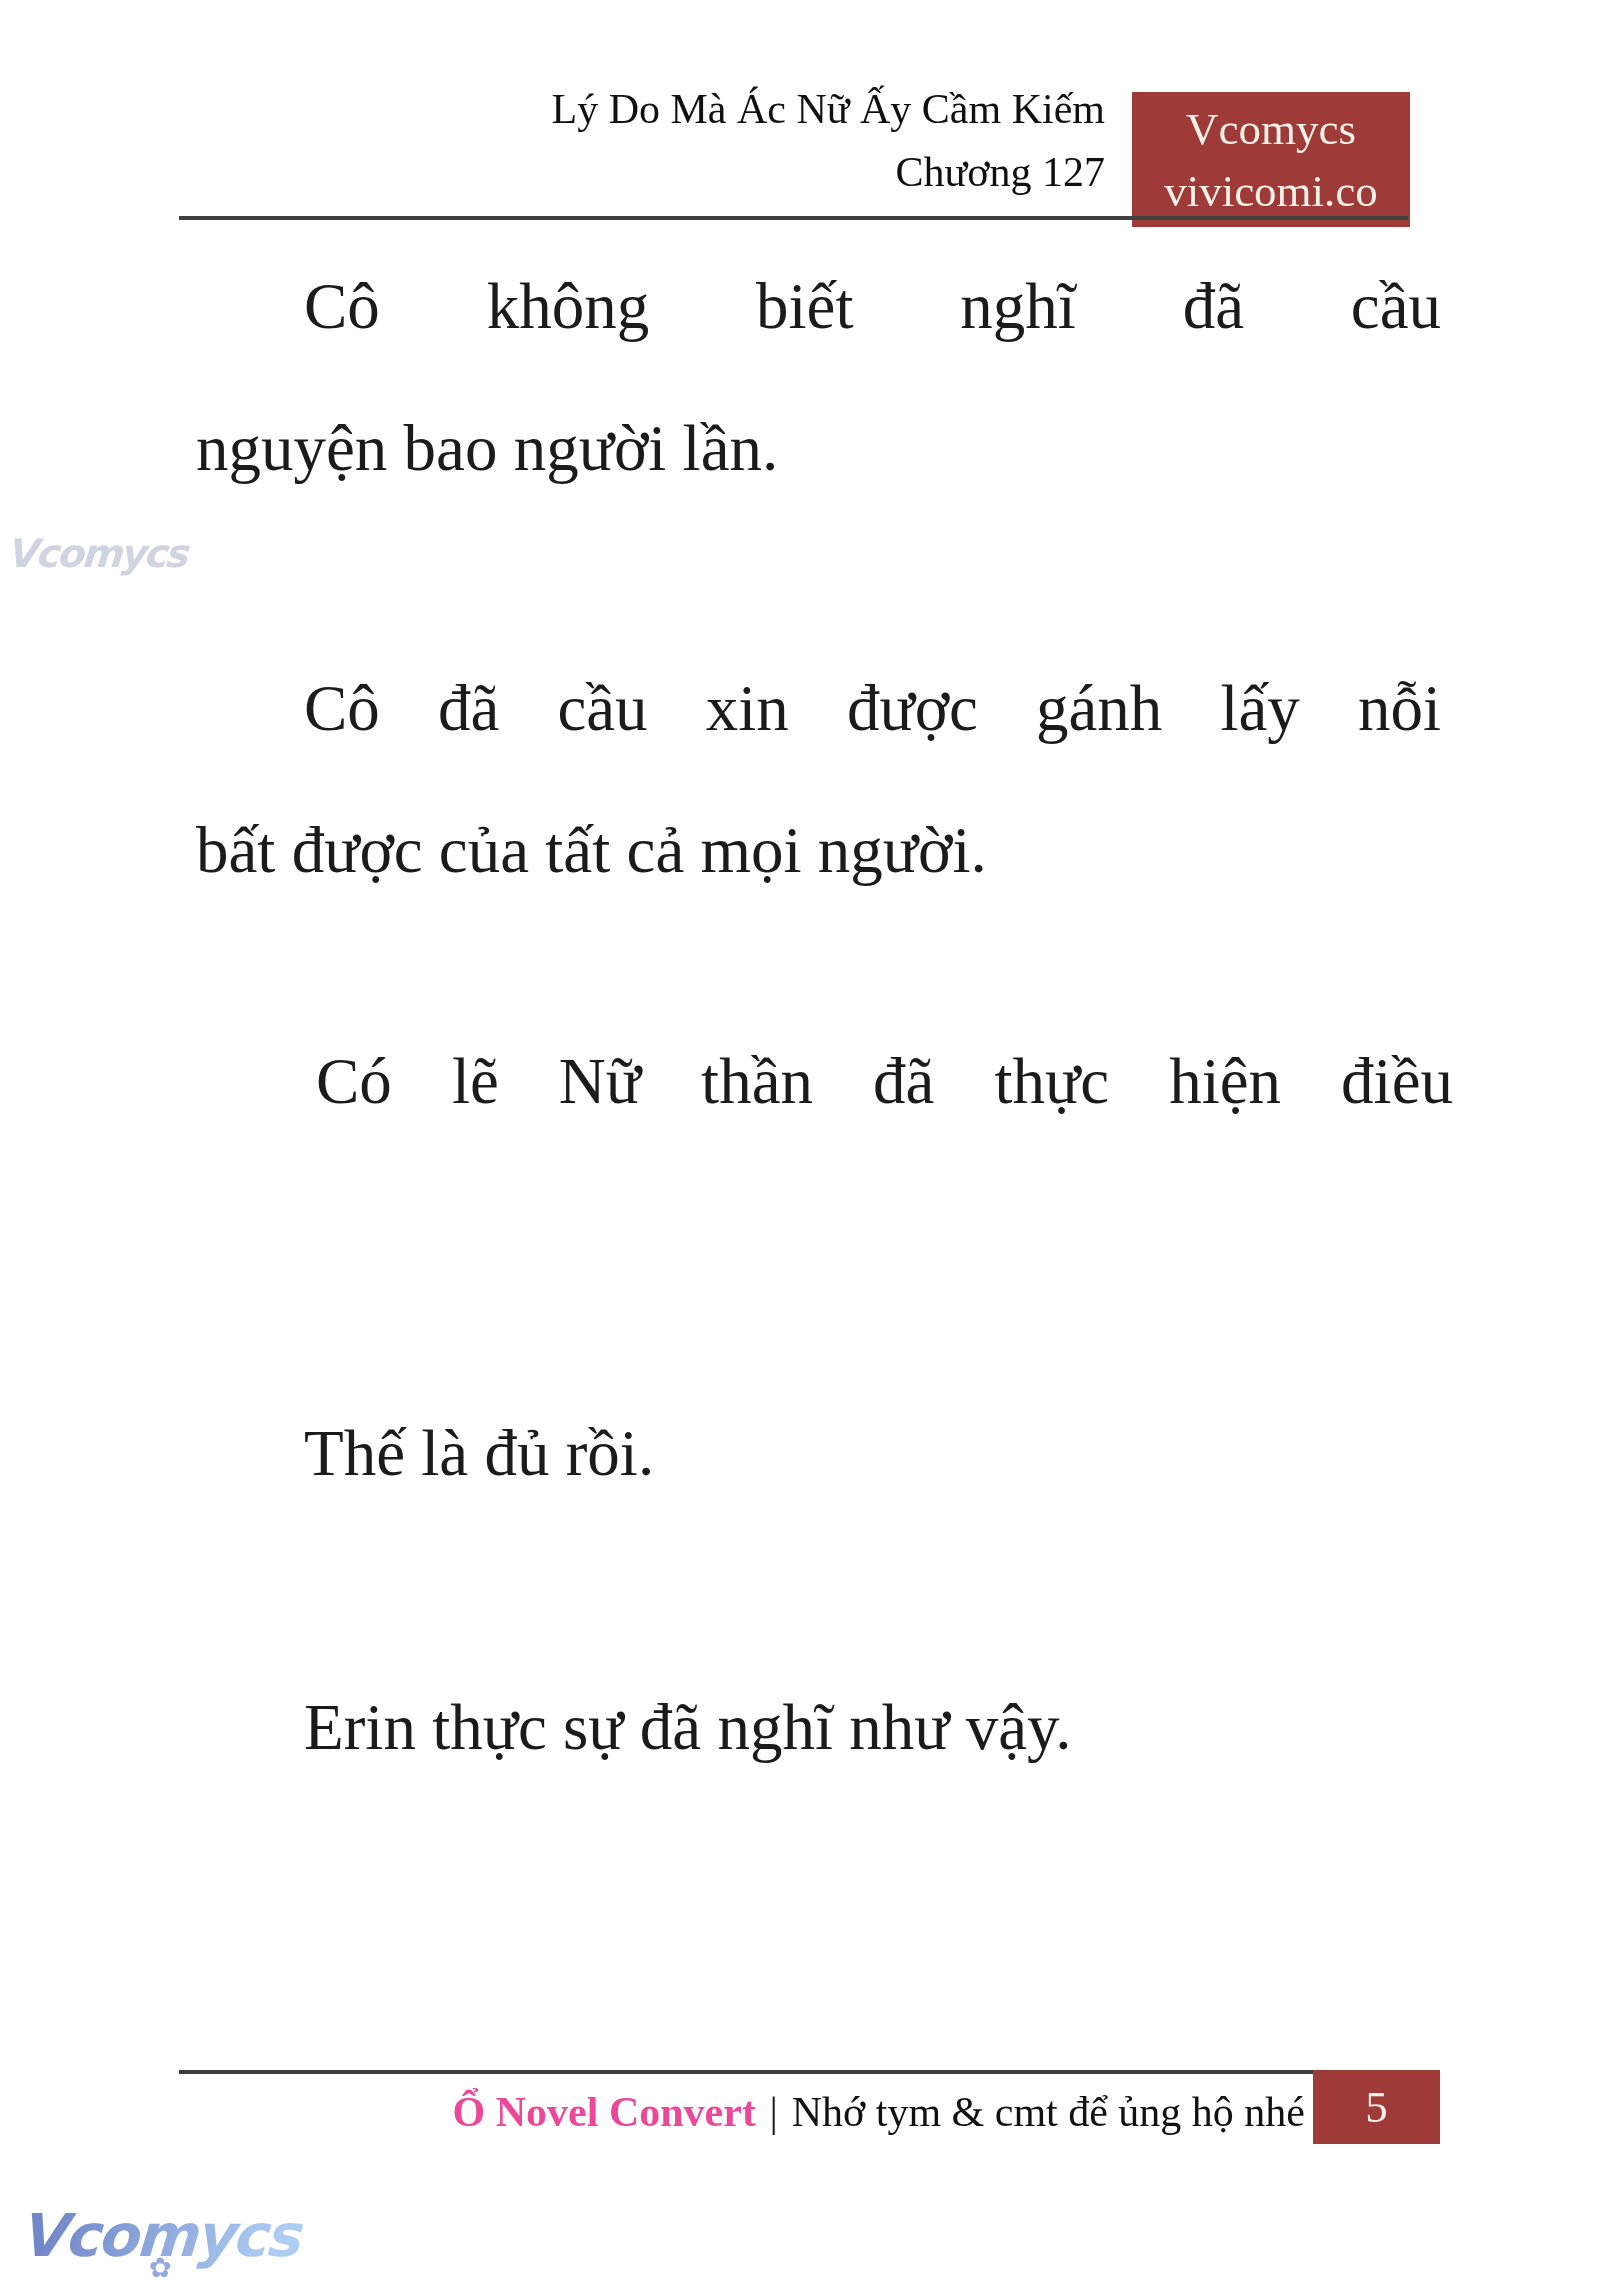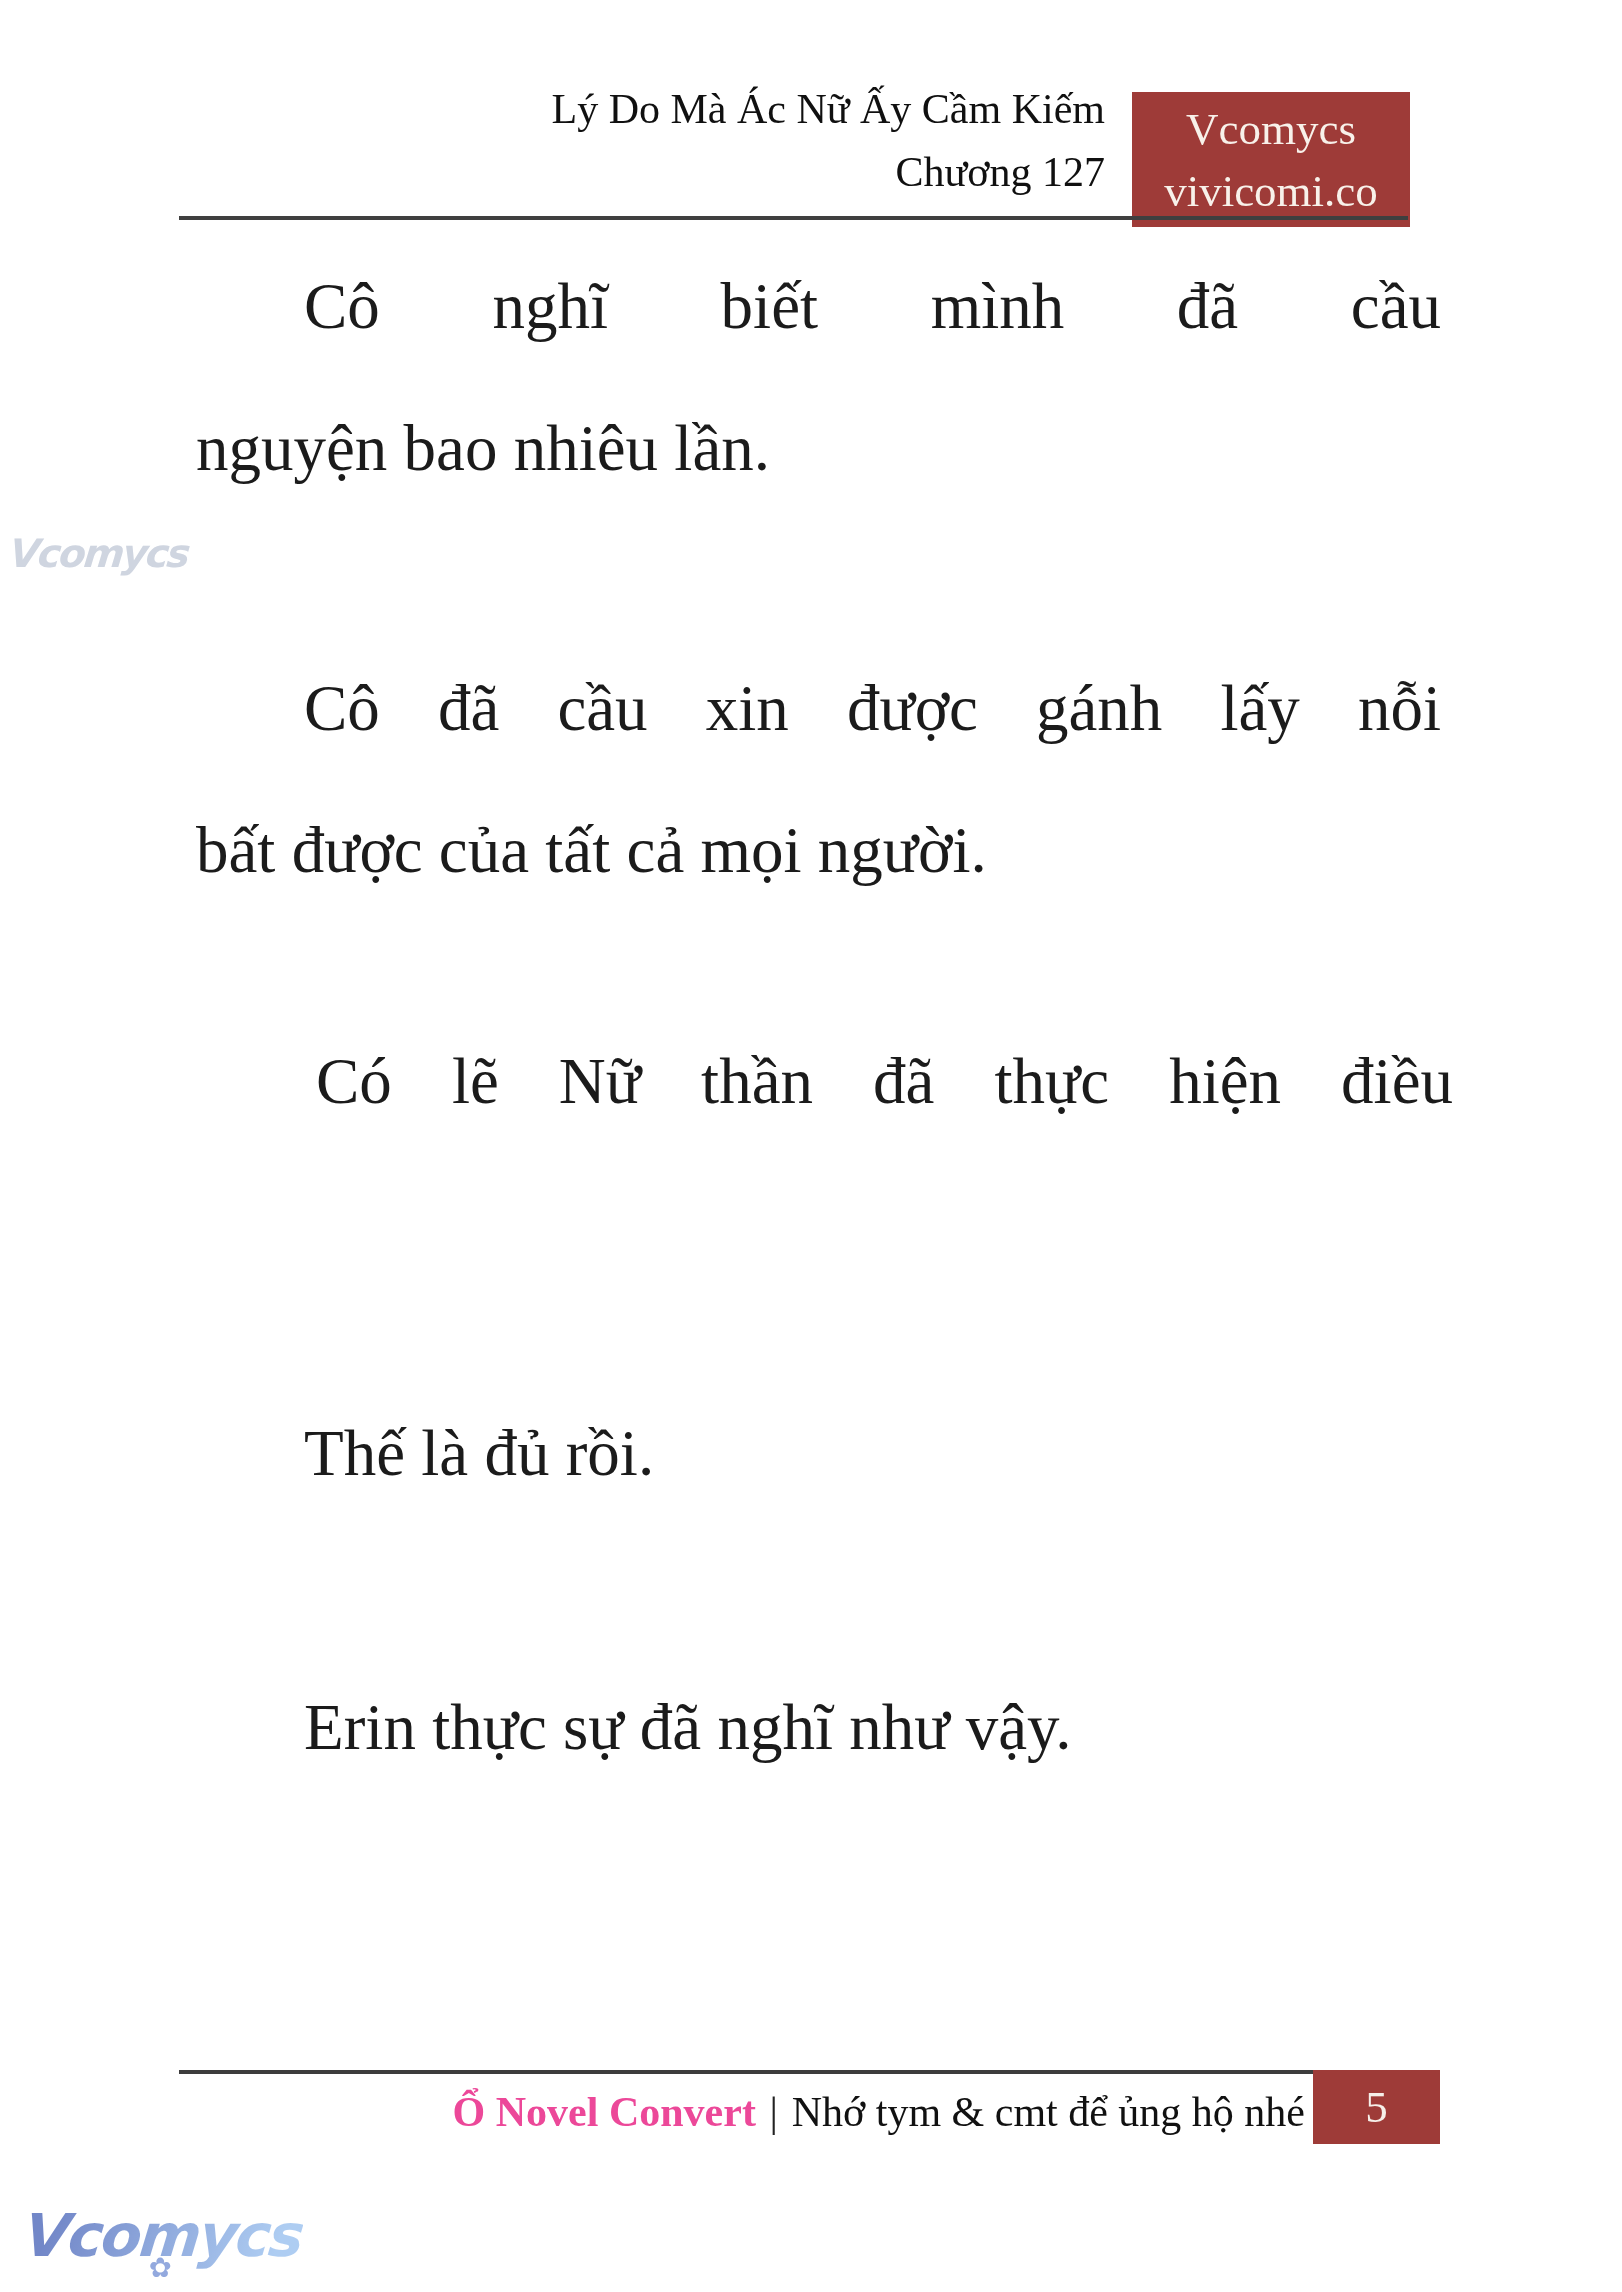--- a/index.html
+++ b/index.html
@@ -105,7 +105,7 @@
   <div class="header-rule"></div>
 
   <div class="para" id="p1">
-    <span class="line first stretch">Cô nghĩ biết mình đã cầu</span>
+    <span class="line first stretch">Cô không biết nghĩ đã cầu</span>
     <span class="line">nguyện bao nhiêu lần.</span>
   </div>
 

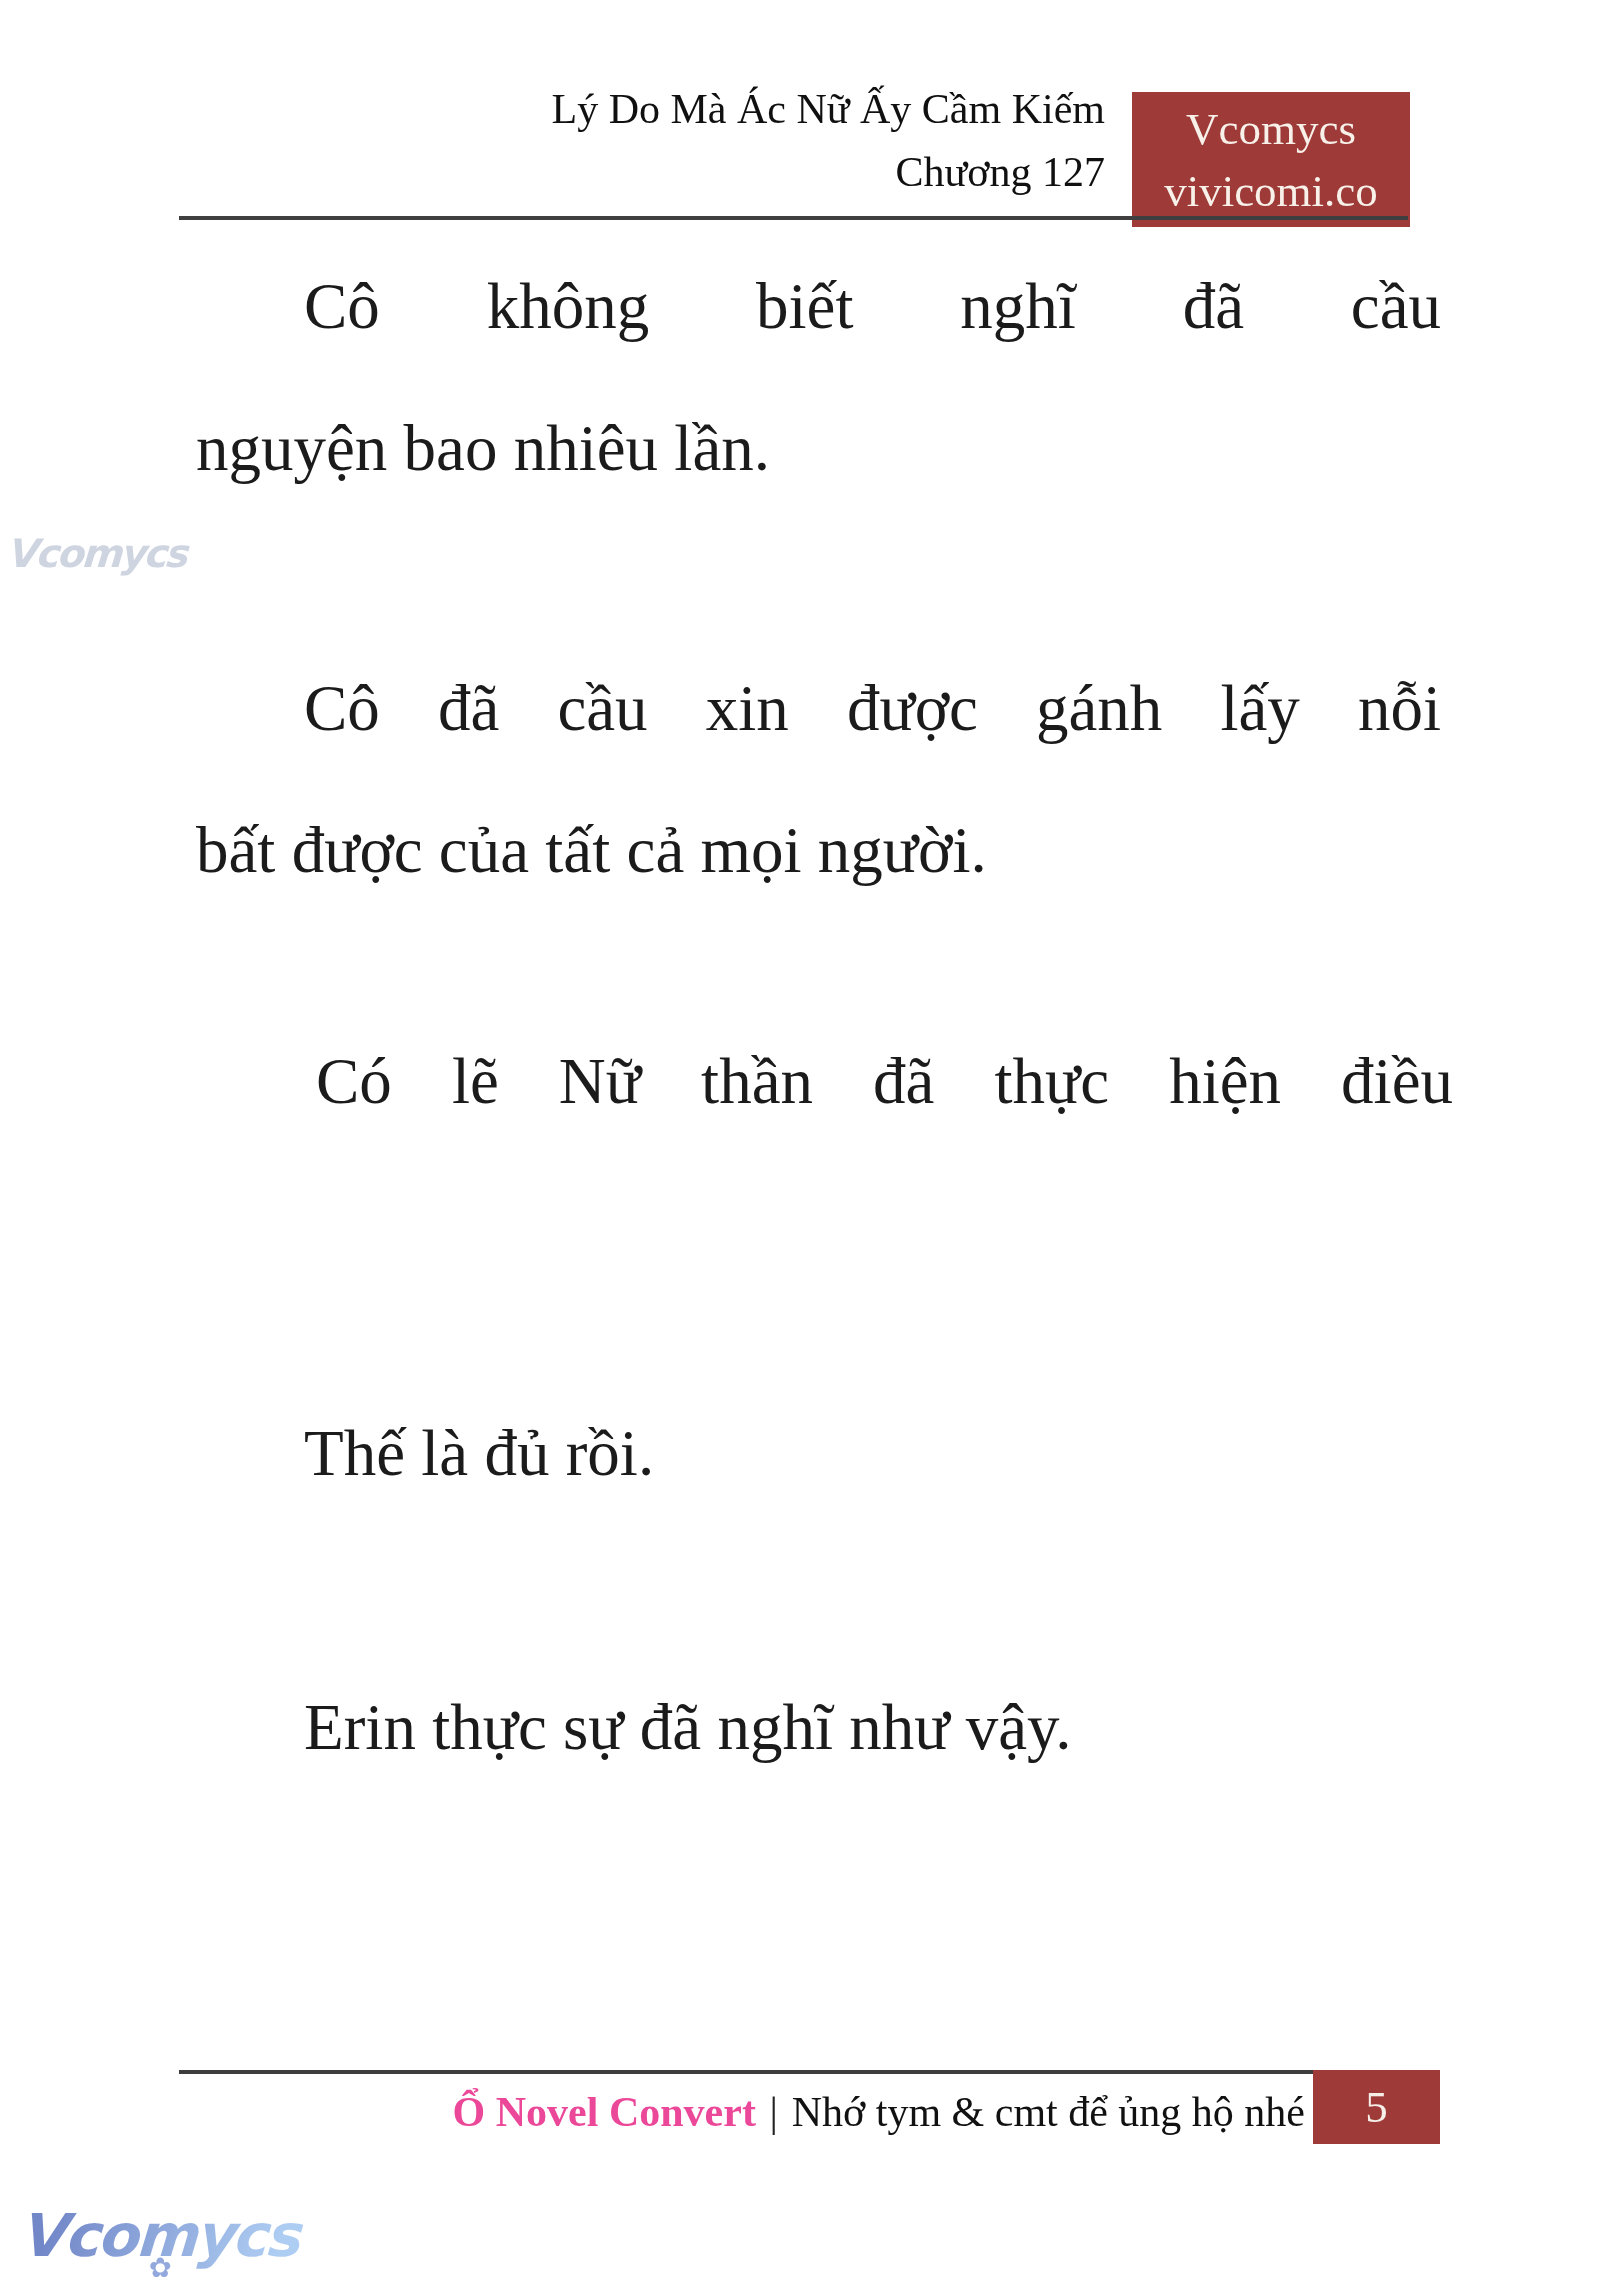--- a/index.html
+++ b/index.html
@@ -106,7 +106,7 @@
 
   <div class="para" id="p1">
     <span class="line first stretch">Cô không biết nghĩ đã cầu</span>
-    <span class="line">nguyện bao nhiêu lần.</span>
+    <span class="line">nguyện bao người lần.</span>
   </div>
 
   <div class="para" id="p2">

